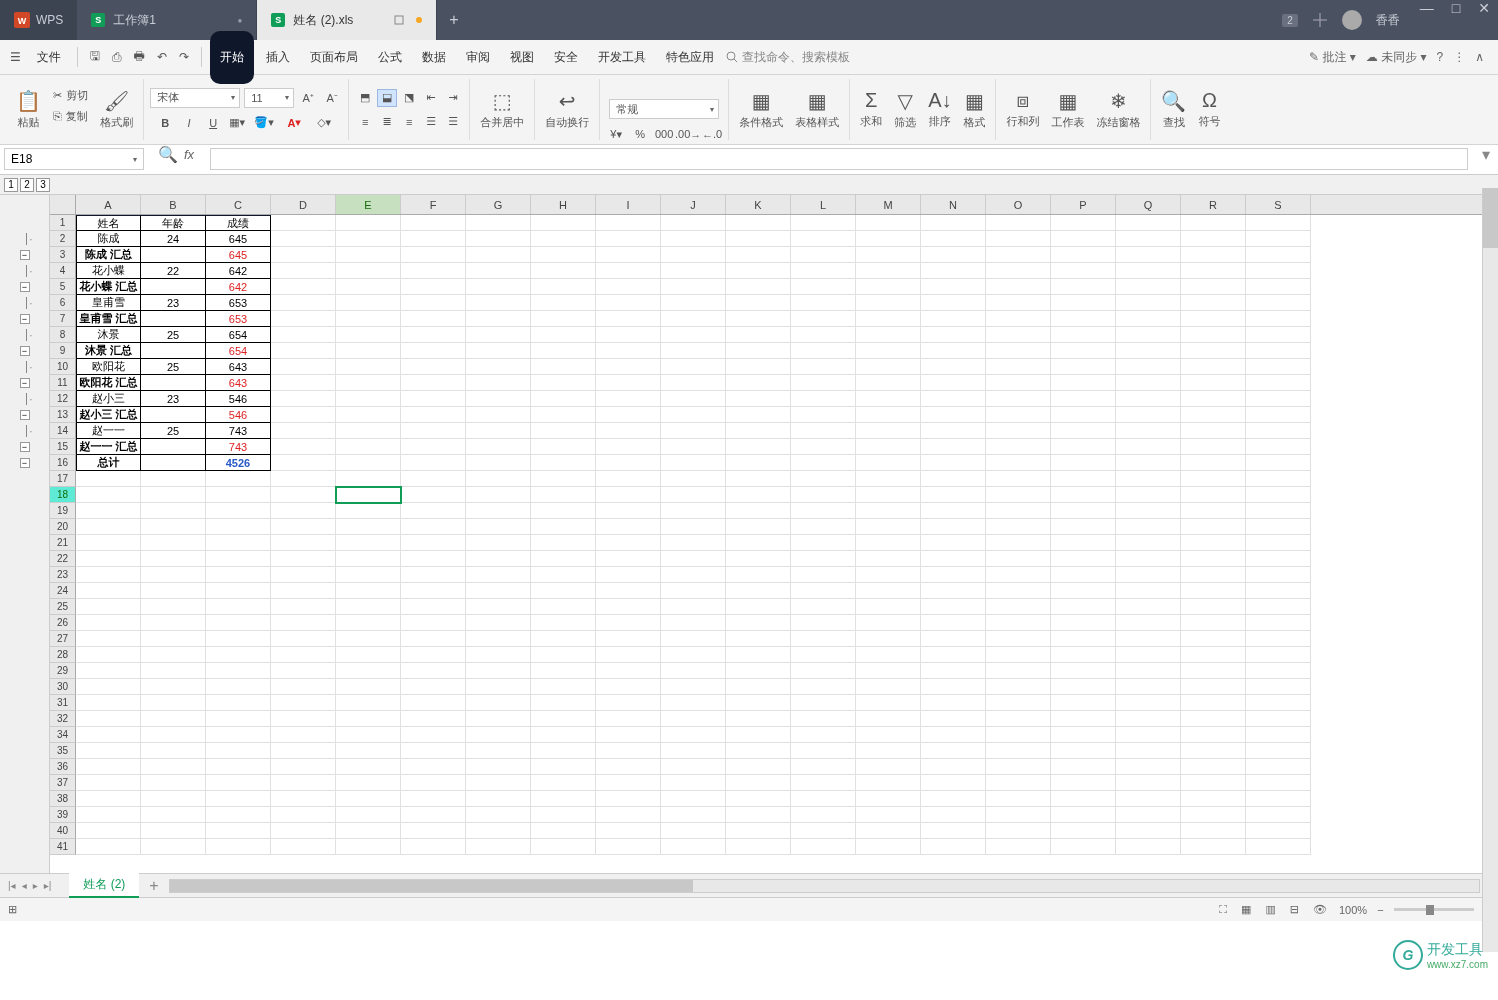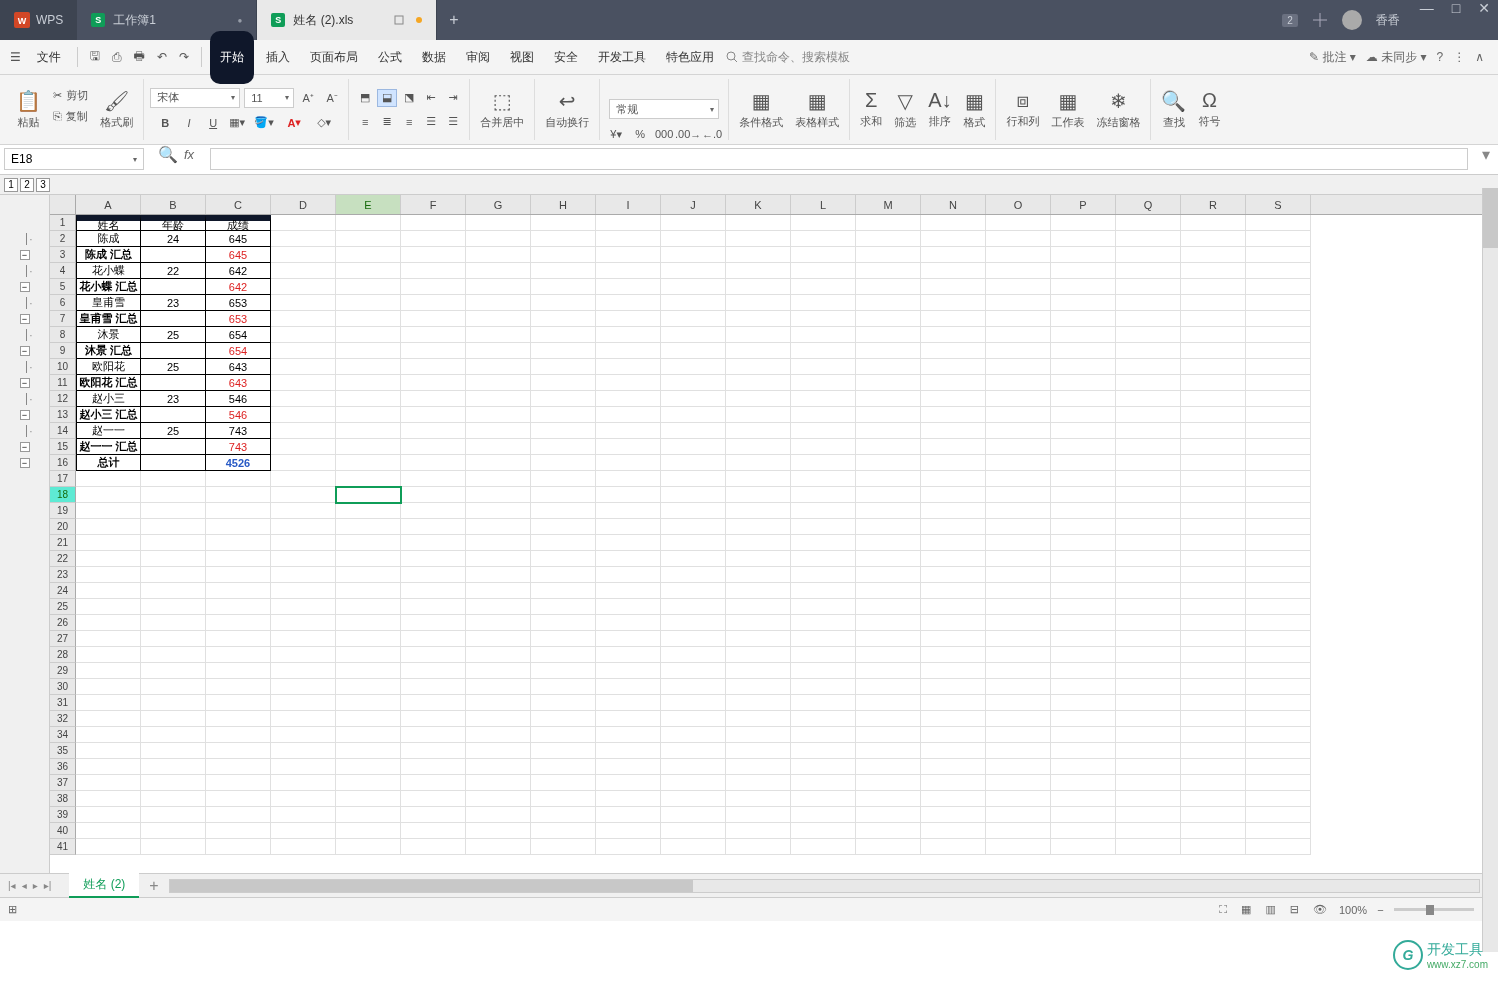--- a/index.html
+++ b/index.html
@@ -77,7 +77,7 @@
 .row-header.active { background: #5eead4; color: #176b0c; }
 .cell { width: 65px; border-right: 1px solid #e0e0e0; border-bottom: 1px solid #e0e0e0; font-size: 11px; display: flex; align-items: center; justify-content: center; padding: 0 2px; }
 .cell.bordered { border-right: 1px solid #000; border-bottom: 1px solid #000; }
-.cell.b-top { border-top: 6px solid #0f172a; }
+.cell.b-top { border-top: 1px solid #0f172a; }
 .cell.b-left { border-left: 1px solid #000; }
 .cell.red { color: #d22; }
 .cell.blue { color: #2759c5; }

